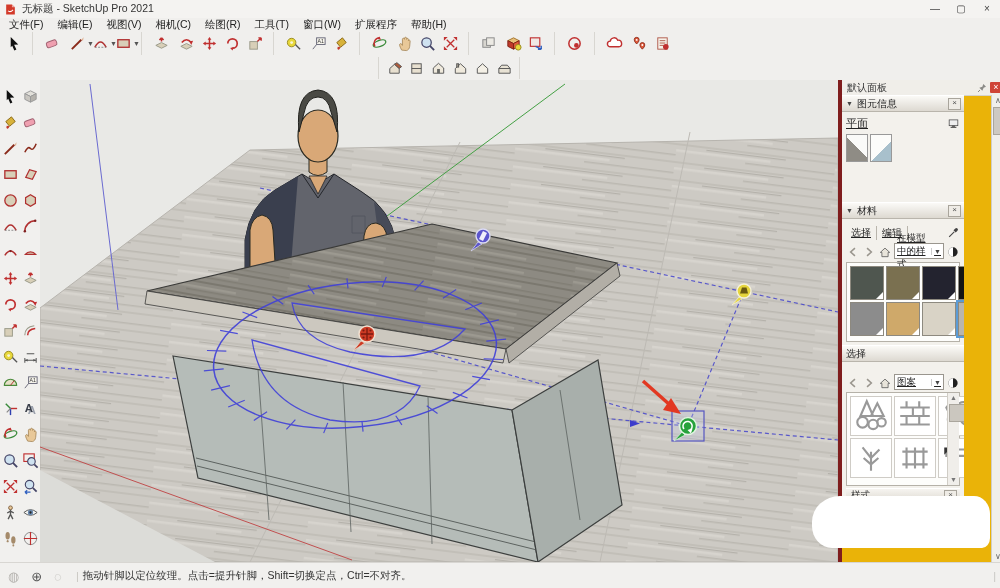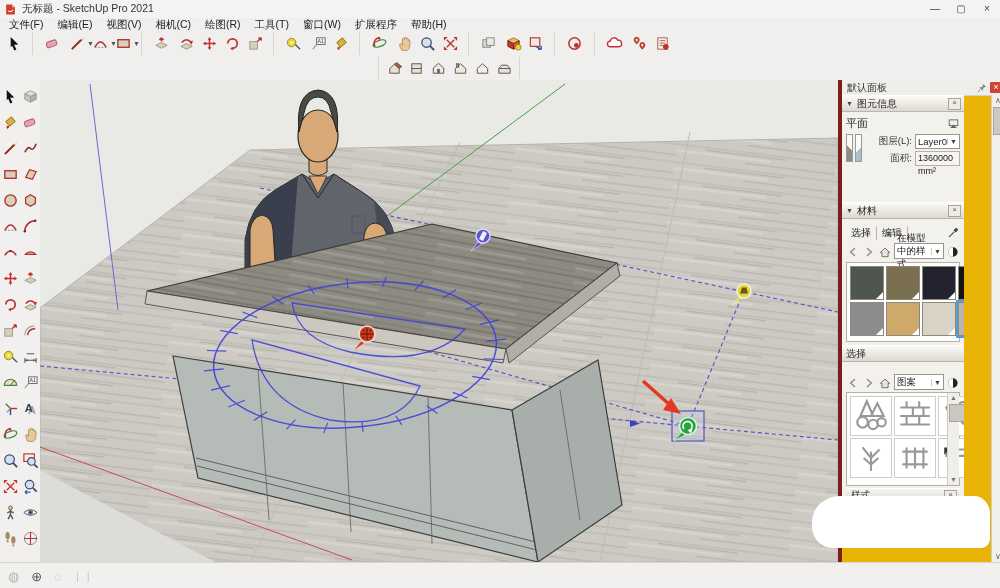--- a/index.html
+++ b/index.html
@@ -40,7 +40,7 @@
   .sec-bar .tri{font-size:7px;margin-right:4px;color:#444;}
   .sec-bar .flex1{flex:1;}
   .sec-x{width:11px;height:10px;border:1px solid #a9a59c;background:#efece6;color:#555;font-size:8px;line-height:8px;text-align:center;}
-  .sec-content{background:#f3f1ec;padding:3px 4px;position:relative;}
+  .sec-content{background:#f3f1ec;padding:3px 4px;position:relative;text-decoration:underline;}
   .ent-row1{display:flex;align-items:center;height:16px;}
   .ent-type{font-size:11px;color:#222;flex:1;}
   .mini-ic{width:13px;height:13px;}

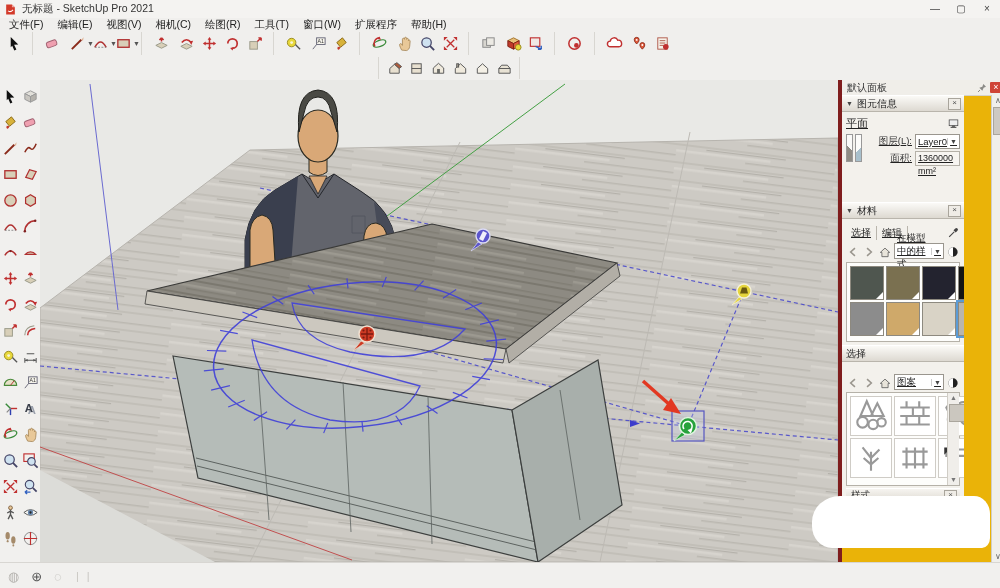--- a/index.html
+++ b/index.html
@@ -870,19 +870,6 @@
         <div class="ent-row2">
           <div class="thumb front"></div>
           <div class="thumb back"></div>
-          <div class="ent-fields">
-            <div class="f-row">
-              <span class="f-label">图层(L):</span>
-              <span class="f-select">
-                <span class="flex1">Layer0</span>
-                <span class="ddarrow">▼</span>
-              </span>
-            </div>
-            <div class="f-row">
-              <span class="f-label">面积:</span>
-              <span class="f-val">1360000 mm²</span>
-            </div>
-          </div>
         </div>
       </div>
 

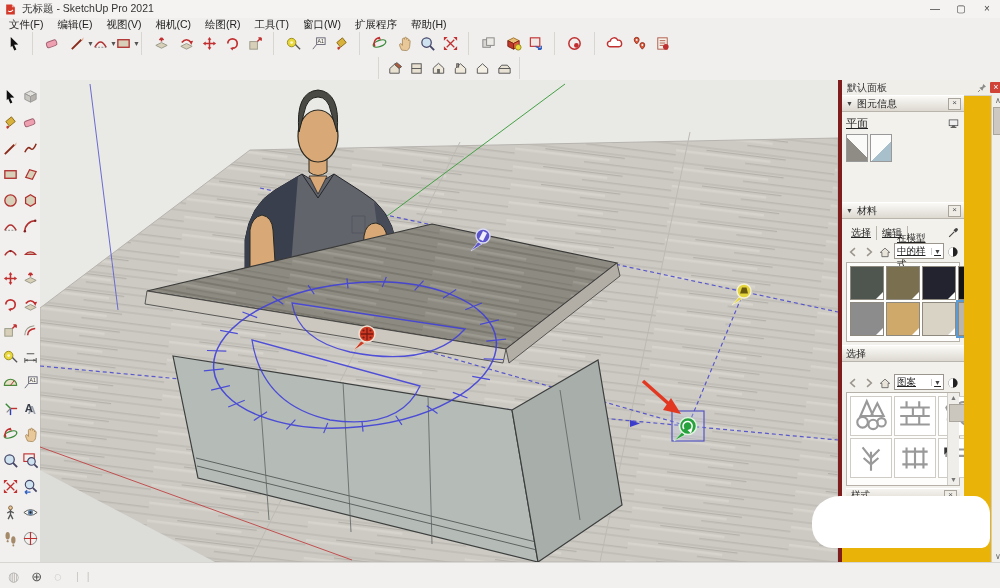--- a/index.html
+++ b/index.html
@@ -1021,6 +1021,7 @@
         <span class="st-ic" style="color: rgb(180, 178, 174);">◌</span>
       </div>
     <span class="st-sep">|</span>
+    <span class="st-hint">拖动针脚以定位纹理。点击=提升针脚，Shift=切换定点，Ctrl=不对齐。</span>
     <span class="st-sep">|</span>
   </div>
 </div>

